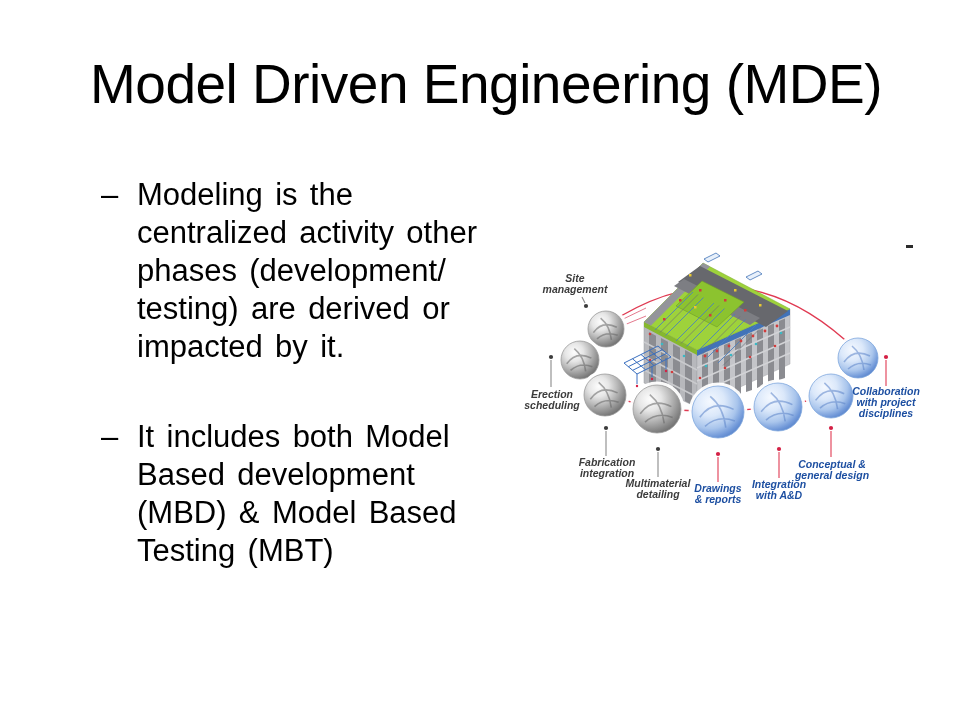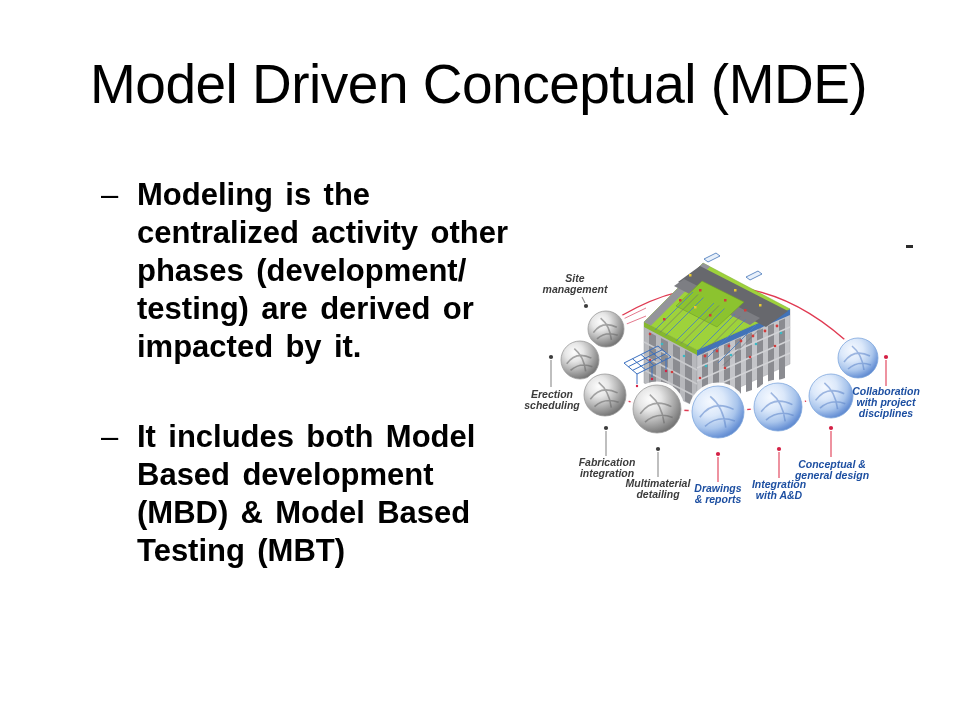--- a/index.html
+++ b/index.html
@@ -22,7 +22,7 @@
 
 <div class="slide">
 
-  <div class="title">Model Driven Conceptual (MDE)</div>
+  <div class="title">Model Driven Engineering (MDE)</div>
 
   <div class="bullets" id="bullets">
       <div class="bullet">

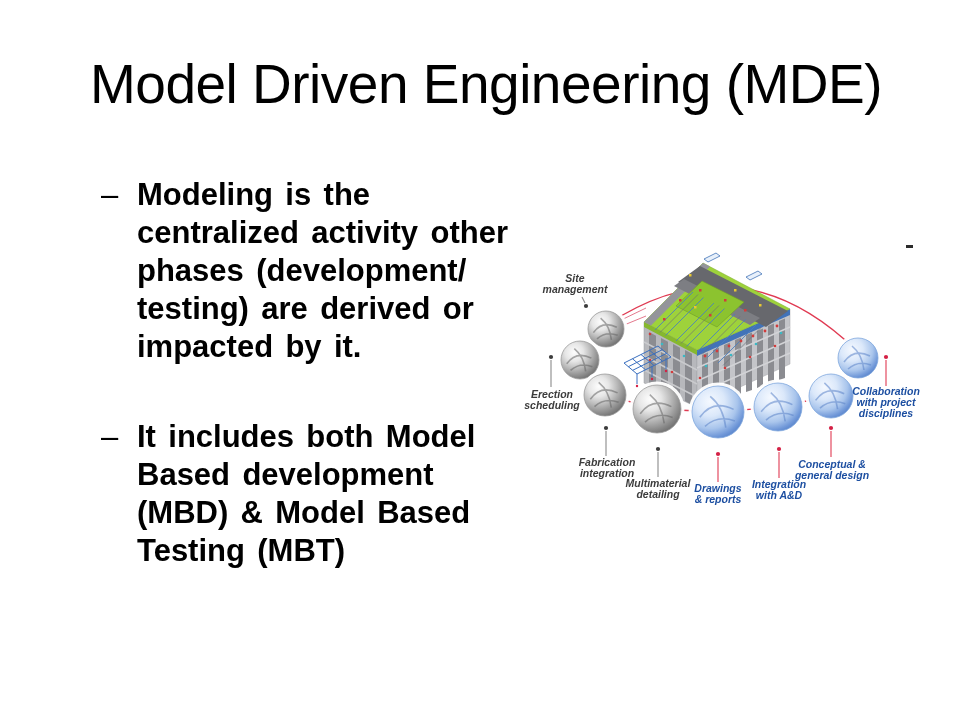--- a/index.html
+++ b/index.html
@@ -12,7 +12,7 @@
   .bullet{display:flex;font-size:31px;line-height:38px;word-spacing:0.12em;}
   .bullet + .bullet{margin-top:52px;}
   .marker{width:36px;flex:0 0 36px;}
-  .btext{flex:1 1 auto;font-weight:bold;}
+  .btext{flex:1 1 auto;}
   .diagram{position:absolute;left:505px;top:195px;width:440px;height:380px;}
   .nlabel{font-family:"Liberation Sans",sans-serif;font-size:10.5px;font-style:italic;
           font-weight:bold;}

